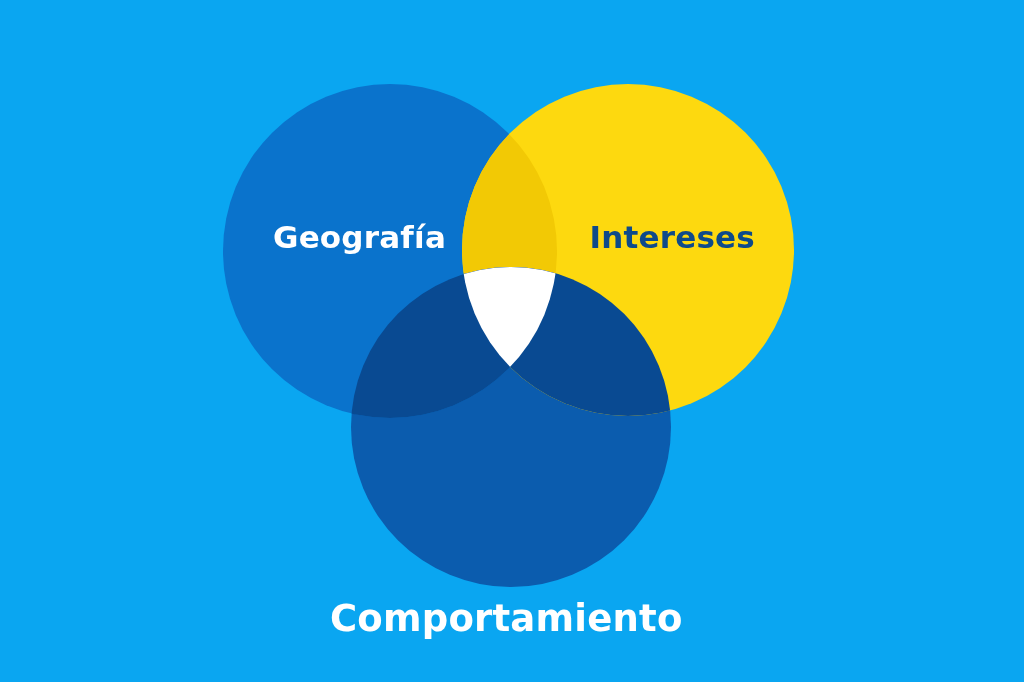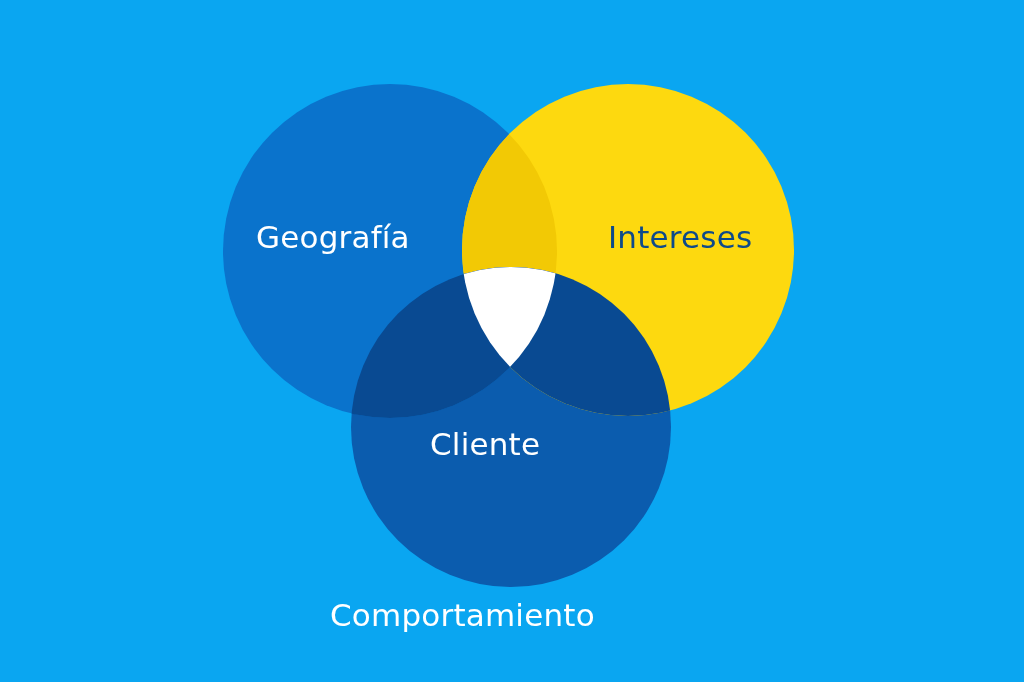--- a/index.html
+++ b/index.html
@@ -6,7 +6,7 @@
   body { width: 1024px; height: 682px; overflow: hidden; background: #0aa6f1; font-family: "DejaVu Sans", sans-serif; }
   #stage { position: relative; width: 1024px; height: 682px; }
   svg { position: absolute; left: 0; top: 0; }
-  .label { position: absolute; font-weight: normal; white-space: nowrap; text-align: left; letter-spacing: 0.2px; }
+  .label { position: absolute; font-weight: bold; white-space: nowrap; text-align: right; letter-spacing: 0.2px; }
   #lbl-geo { left: 256px; top: 219px; width: 190px; font-size: 31px; color: #ffffff; }
   #lbl-int { left: 579px; top: 219px; width: 176px; font-size: 31px; color: #0e4a8a; margin-left: 29px; }
   #lbl-ideal { left: 430px; top: 424px; width: 170px; font-size: 31px; line-height: 40px; color: #ffffff; }

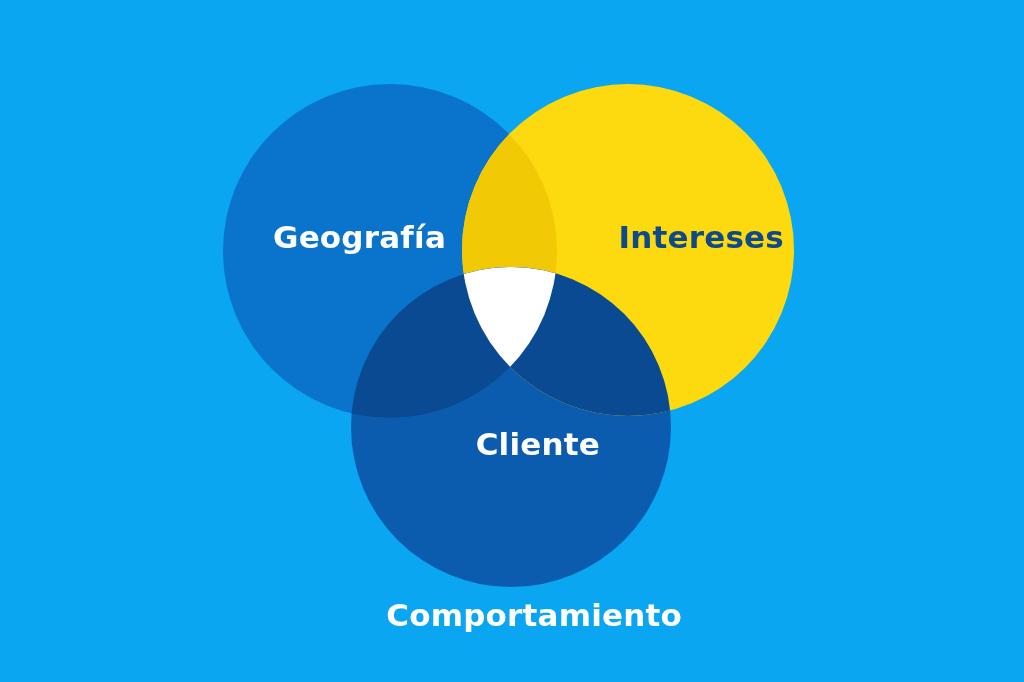--- a/index.html
+++ b/index.html
@@ -8,7 +8,7 @@
   svg { position: absolute; left: 0; top: 0; }
   .label { position: absolute; font-weight: bold; white-space: nowrap; text-align: right; letter-spacing: 0.2px; }
   #lbl-geo { left: 256px; top: 219px; width: 190px; font-size: 31px; color: #ffffff; }
-  #lbl-int { left: 579px; top: 219px; width: 176px; font-size: 31px; color: #0e4a8a; margin-left: 29px; }
+  #lbl-int { left: 579px; top: 219px; width: 176px; font-size: 31px; color: #0e4a8a; }
   #lbl-ideal { left: 430px; top: 424px; width: 170px; font-size: 31px; line-height: 40px; color: #ffffff; }
   #lbl-comp { left: 330px; top: 597px; width: 352px; font-size: 31px; color: #ffffff; }
 </style>

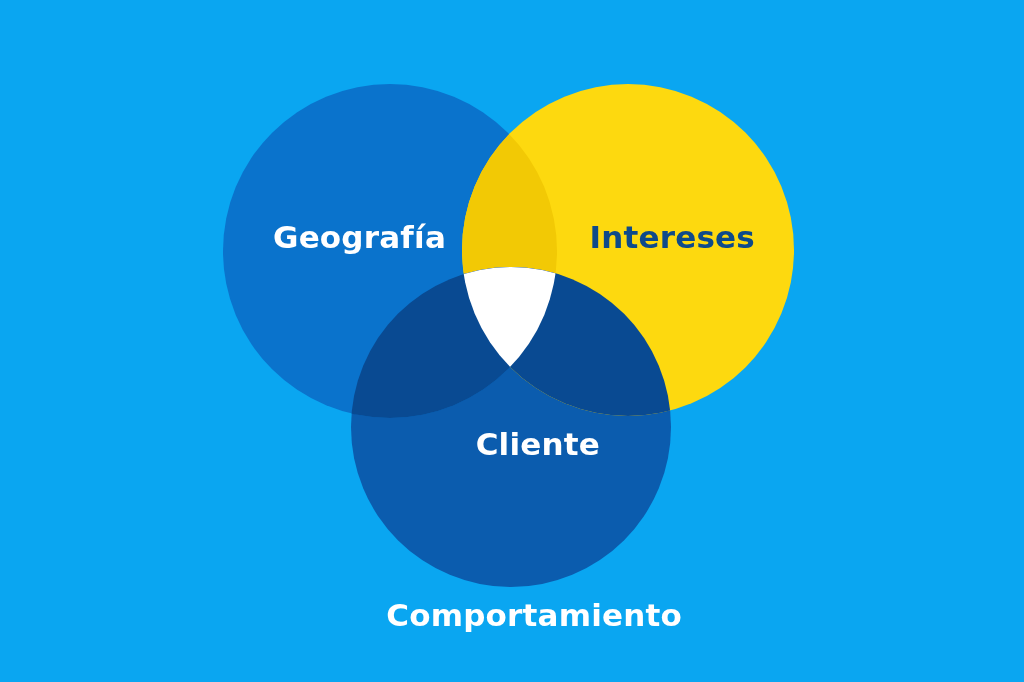--- a/index.html
+++ b/index.html
@@ -52,7 +52,6 @@
   <div id="lbl-geo" class="label">Geografía</div>
   <div id="lbl-int" class="label">Intereses</div>
   <div id="lbl-ideal" class="label">
-    <div>Cliente</div>
   </div>
   <div id="lbl-comp" class="label">Comportamiento</div>
 </div>

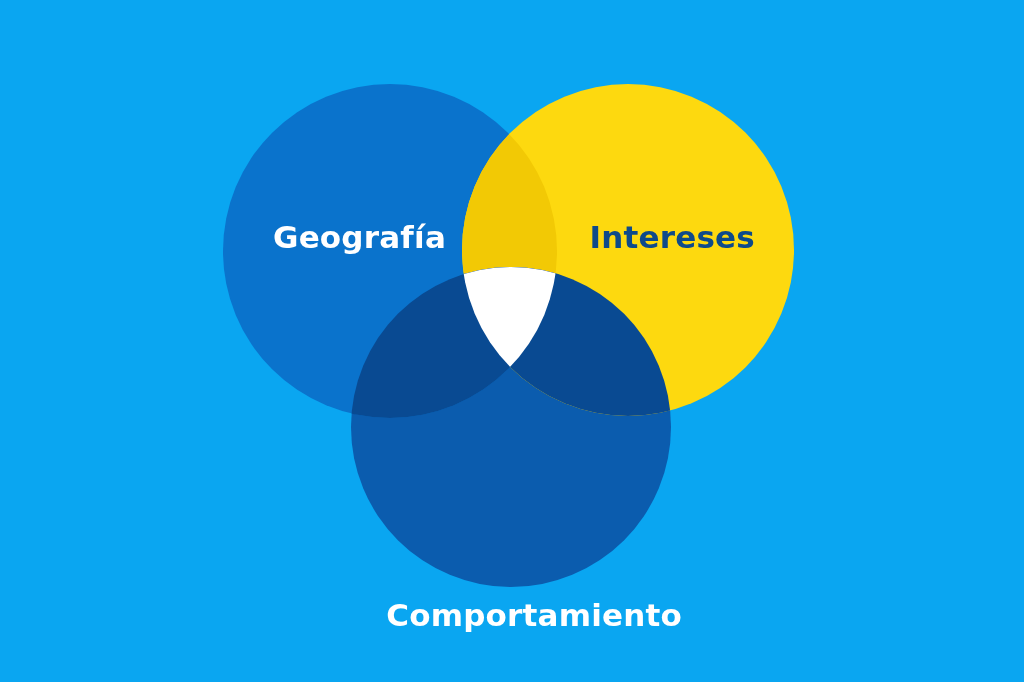--- a/index.html
+++ b/index.html
@@ -10,7 +10,7 @@
   #lbl-geo { left: 256px; top: 219px; width: 190px; font-size: 31px; color: #ffffff; }
   #lbl-int { left: 579px; top: 219px; width: 176px; font-size: 31px; color: #0e4a8a; }
   #lbl-ideal { left: 430px; top: 424px; width: 170px; font-size: 31px; line-height: 40px; color: #ffffff; }
-  #lbl-comp { left: 330px; top: 597px; width: 352px; font-size: 31px; color: #ffffff; }
+  #lbl-comp { left: 330px; top: 597px; width: 352px; font-size: 37px; color: #ffffff; }
 </style>
 </head>
 <body>

